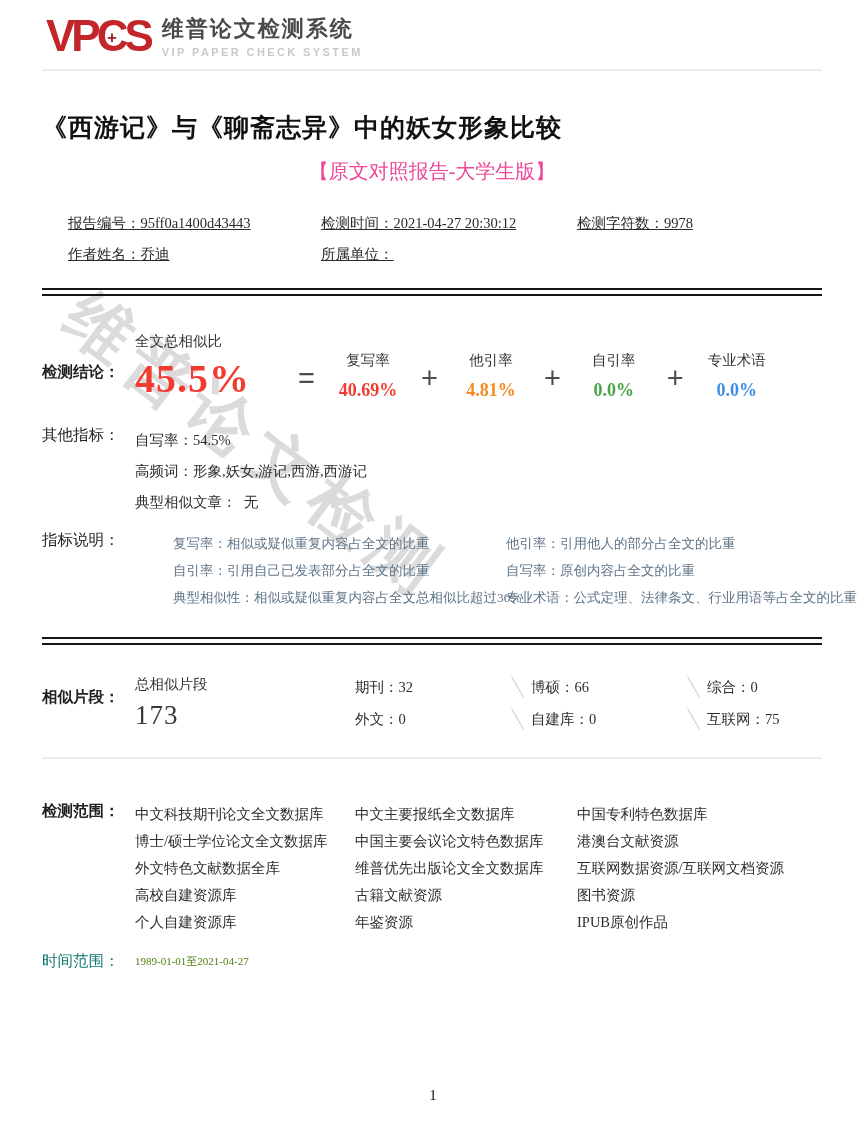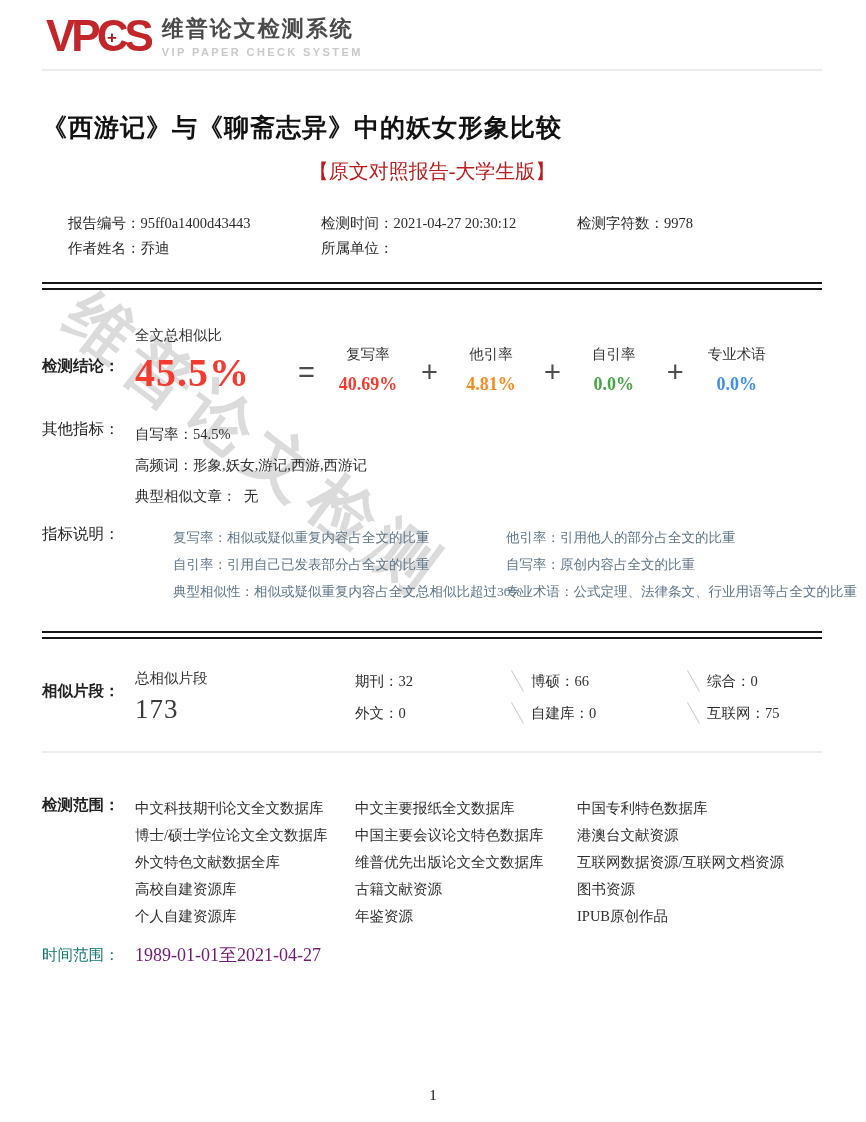--- a/index.html
+++ b/index.html
@@ -33,7 +33,7 @@
   
   .title { margin-top:40px; text-align:left; font-size:25px; font-weight:bold;
            color:#111; letter-spacing:1px; }
-  .subtitle { margin-top:14px; text-align:center; font-size:20px; color:#b91c1c; }
+  .subtitle { margin-top:14px; text-align:center; font-size:20px; color:#ec4899; }
 
   
   .info { display:grid; grid-template-columns:253px 256px 1fr; row-gap:5px;

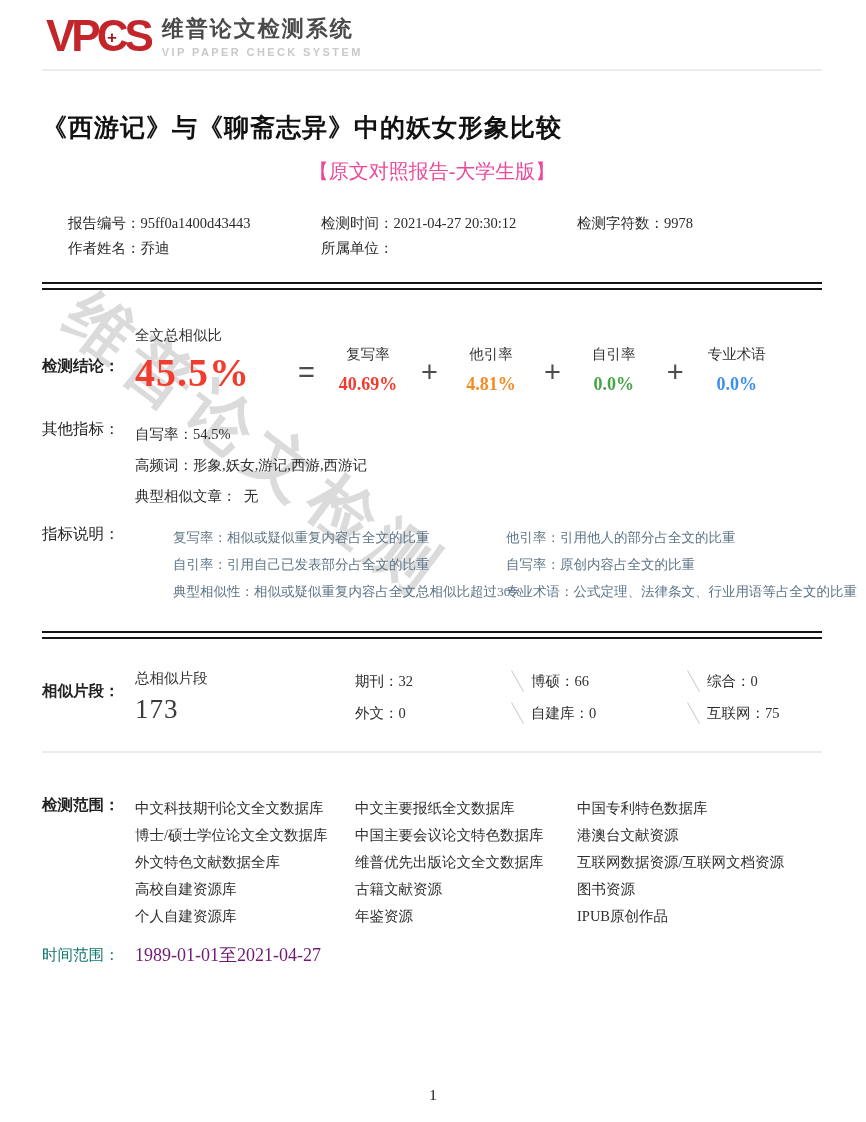--- a/index.html
+++ b/index.html
@@ -36,8 +36,8 @@
   .subtitle { margin-top:14px; text-align:center; font-size:20px; color:#ec4899; }
 
   
-  .info { display:grid; grid-template-columns:253px 256px 1fr; row-gap:5px;
-          margin:28px 0 0 26px; font-size:14.5px; color:#2b2b2b; line-height:20px; }
+  .info { display:grid; grid-template-columns:253px 256px 1fr; row-gap:11px;
+          margin:28px 0 0 26px; font-size:14.5px; color:#2b2b2b; line-height:20px;text-decoration:underline; }
 
   
   .dline { height:8px; border-top:2.5px solid #161616; border-bottom:2.5px solid #161616; }

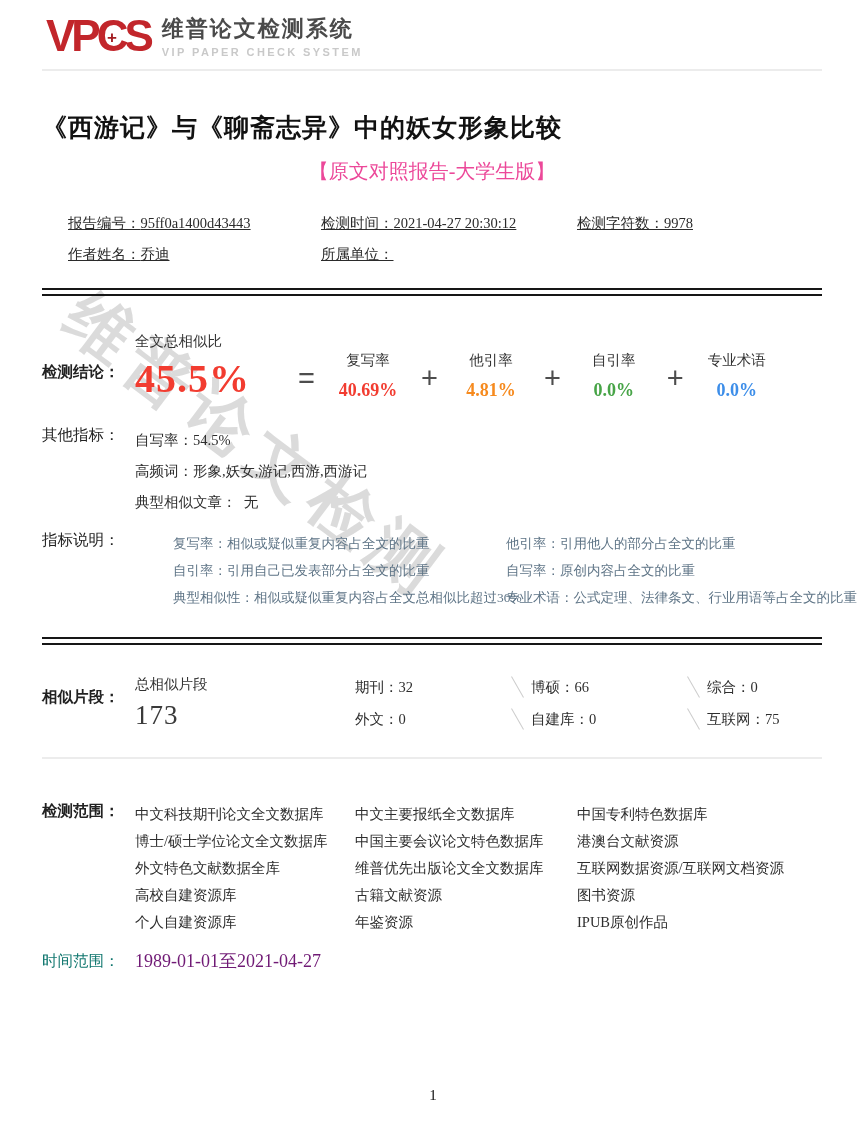--- a/index.html
+++ b/index.html
@@ -90,7 +90,7 @@
 
   
   .sec-time { margin-top:14px; }
-  .time-value { font-size:18px; color:#701a75; line-height:22px; }
+  .time-value { font-size:11px; color:#4d7c0f; line-height:22px; }
   .sec-time .section-label { line-height:22px; color:#0f766e; }
 
   

